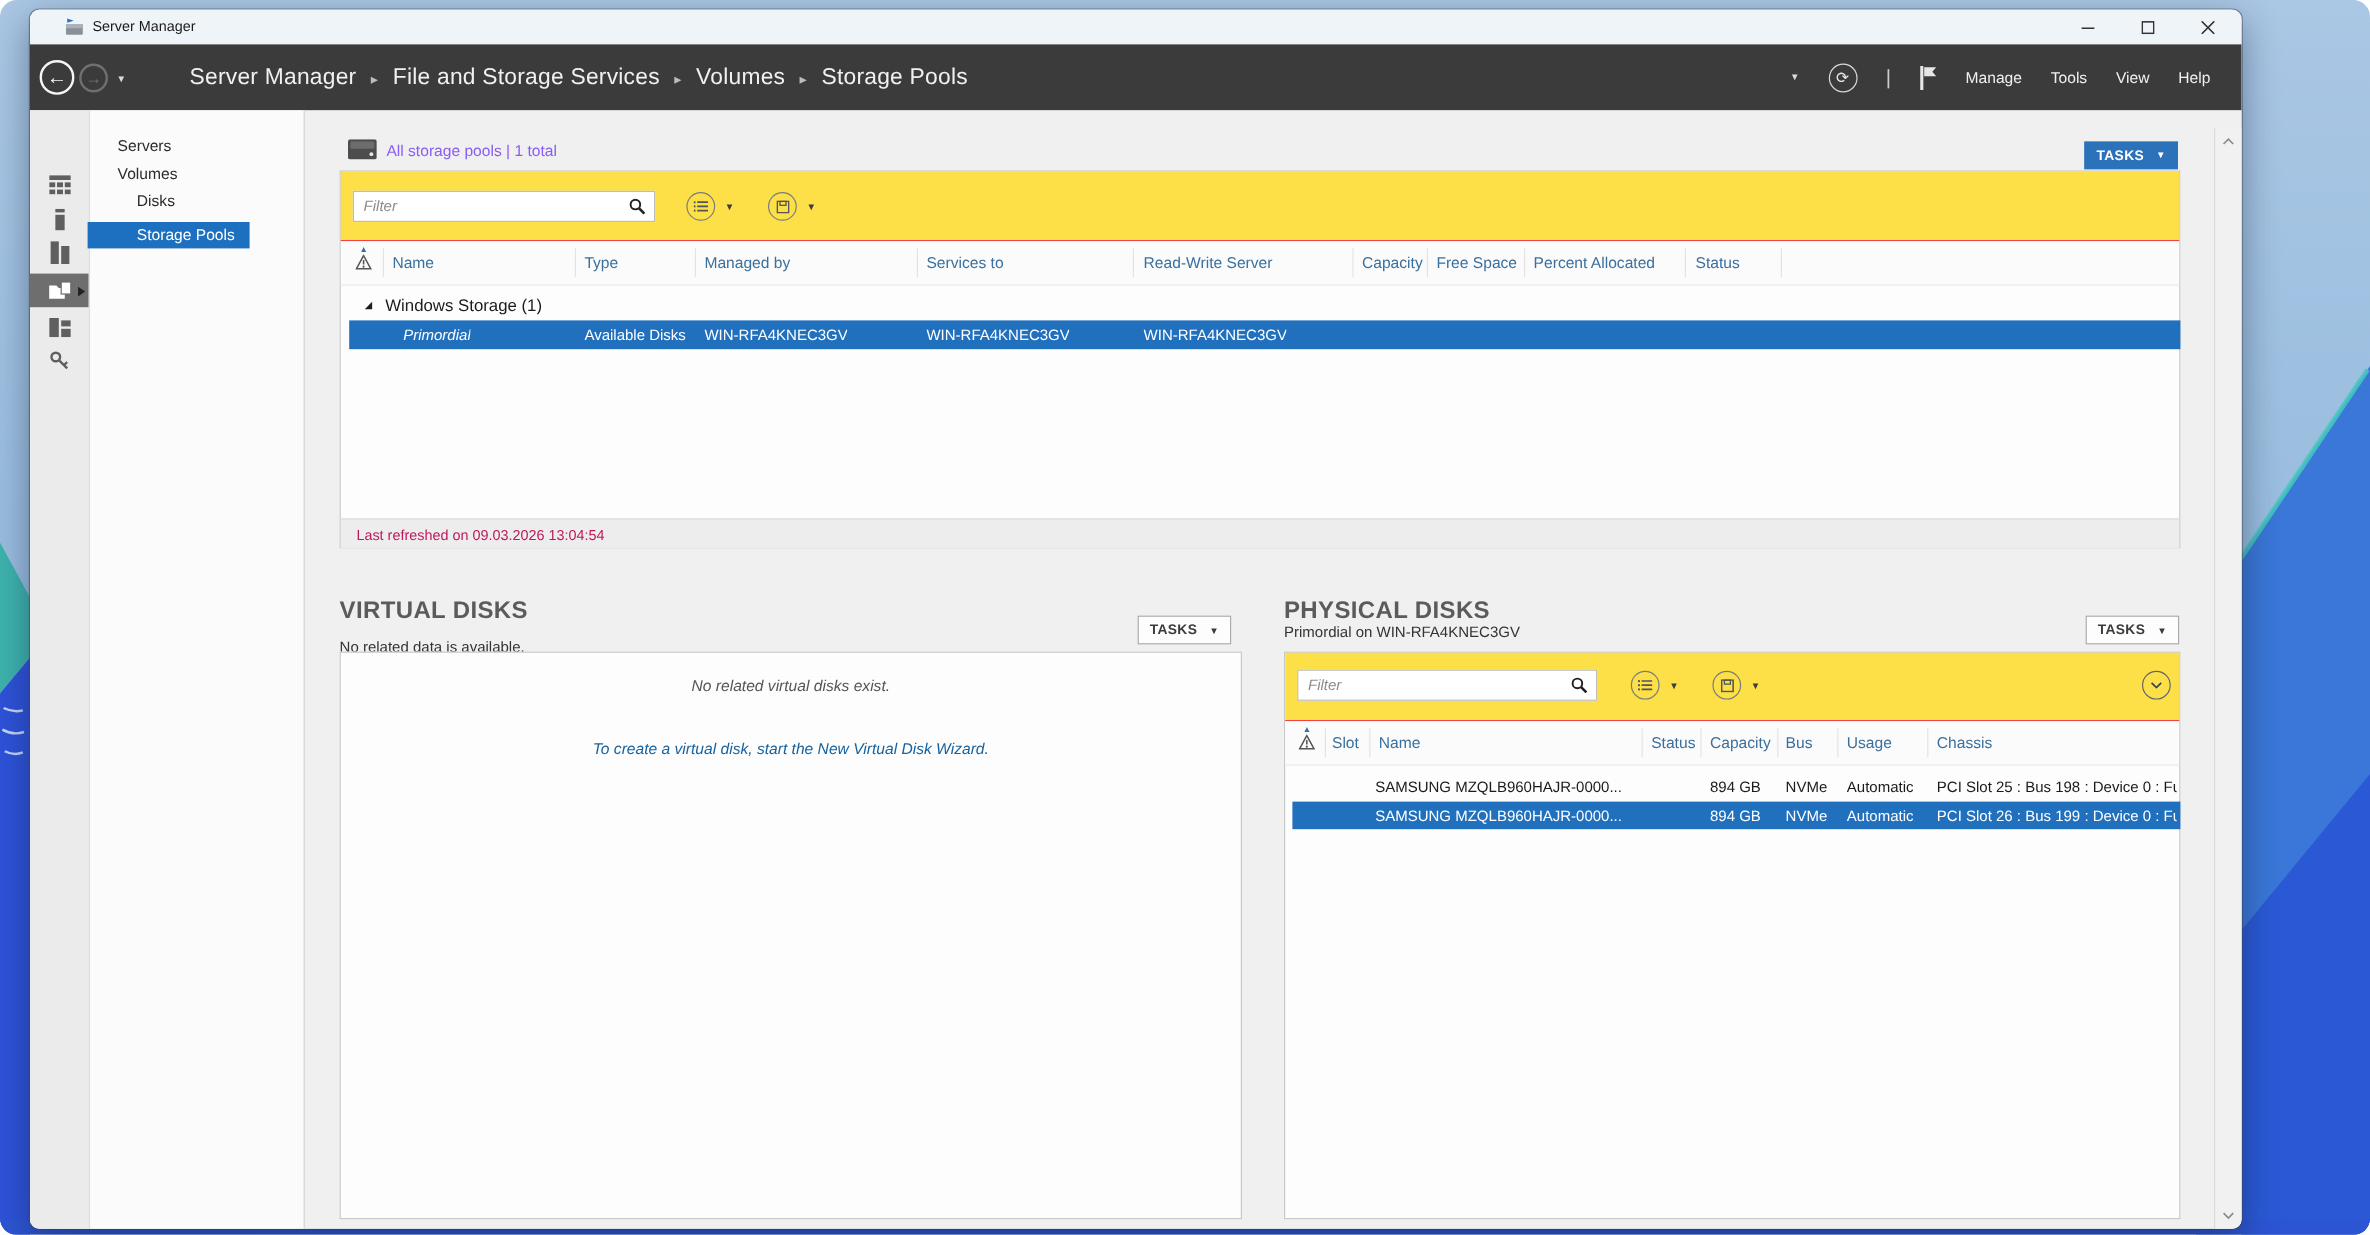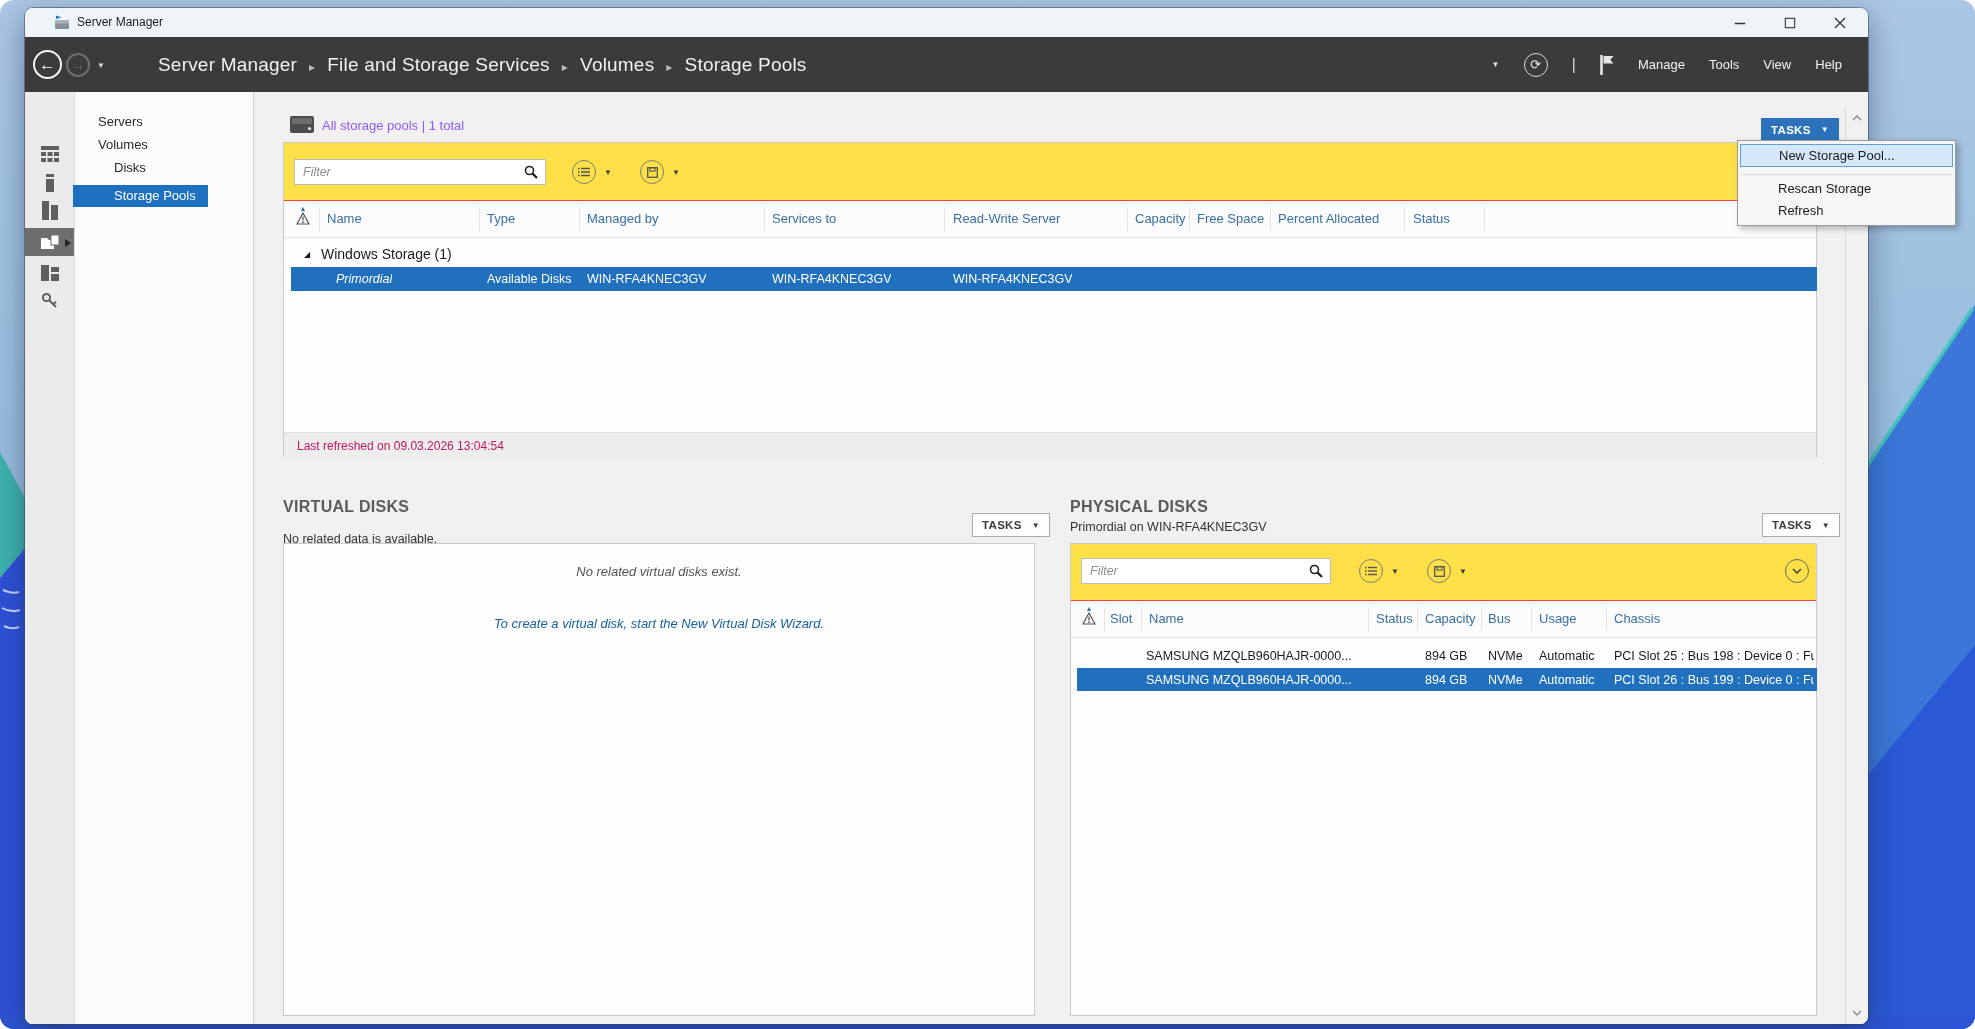--- a/index.html
+++ b/index.html
@@ -59,7 +59,7 @@
   .row-sel .cell { color:#fff; }
   .row-plain { position:absolute; cursor:default; }
 
-  .tasks-btn { position:absolute; width:78px; height:24px; font-size:11.5px; font-weight:bold; letter-spacing:.3px; display:flex; align-items:center; justify-content:center; gap:10px; cursor:default;margin-left:24px; }
+  .tasks-btn { position:absolute; width:78px; height:24px; font-size:11.5px; font-weight:bold; letter-spacing:.3px; display:flex; align-items:center; justify-content:center; gap:10px; cursor:default; }
   .tasks-white { background:#fdfdfd; border:1px solid #ababab; color:#3c3c3c; }
   .tasks-blue { background:#2b72ba; border:1px solid #2b72ba; color:#fff; }
   .btn-caret { font-size:8px; }

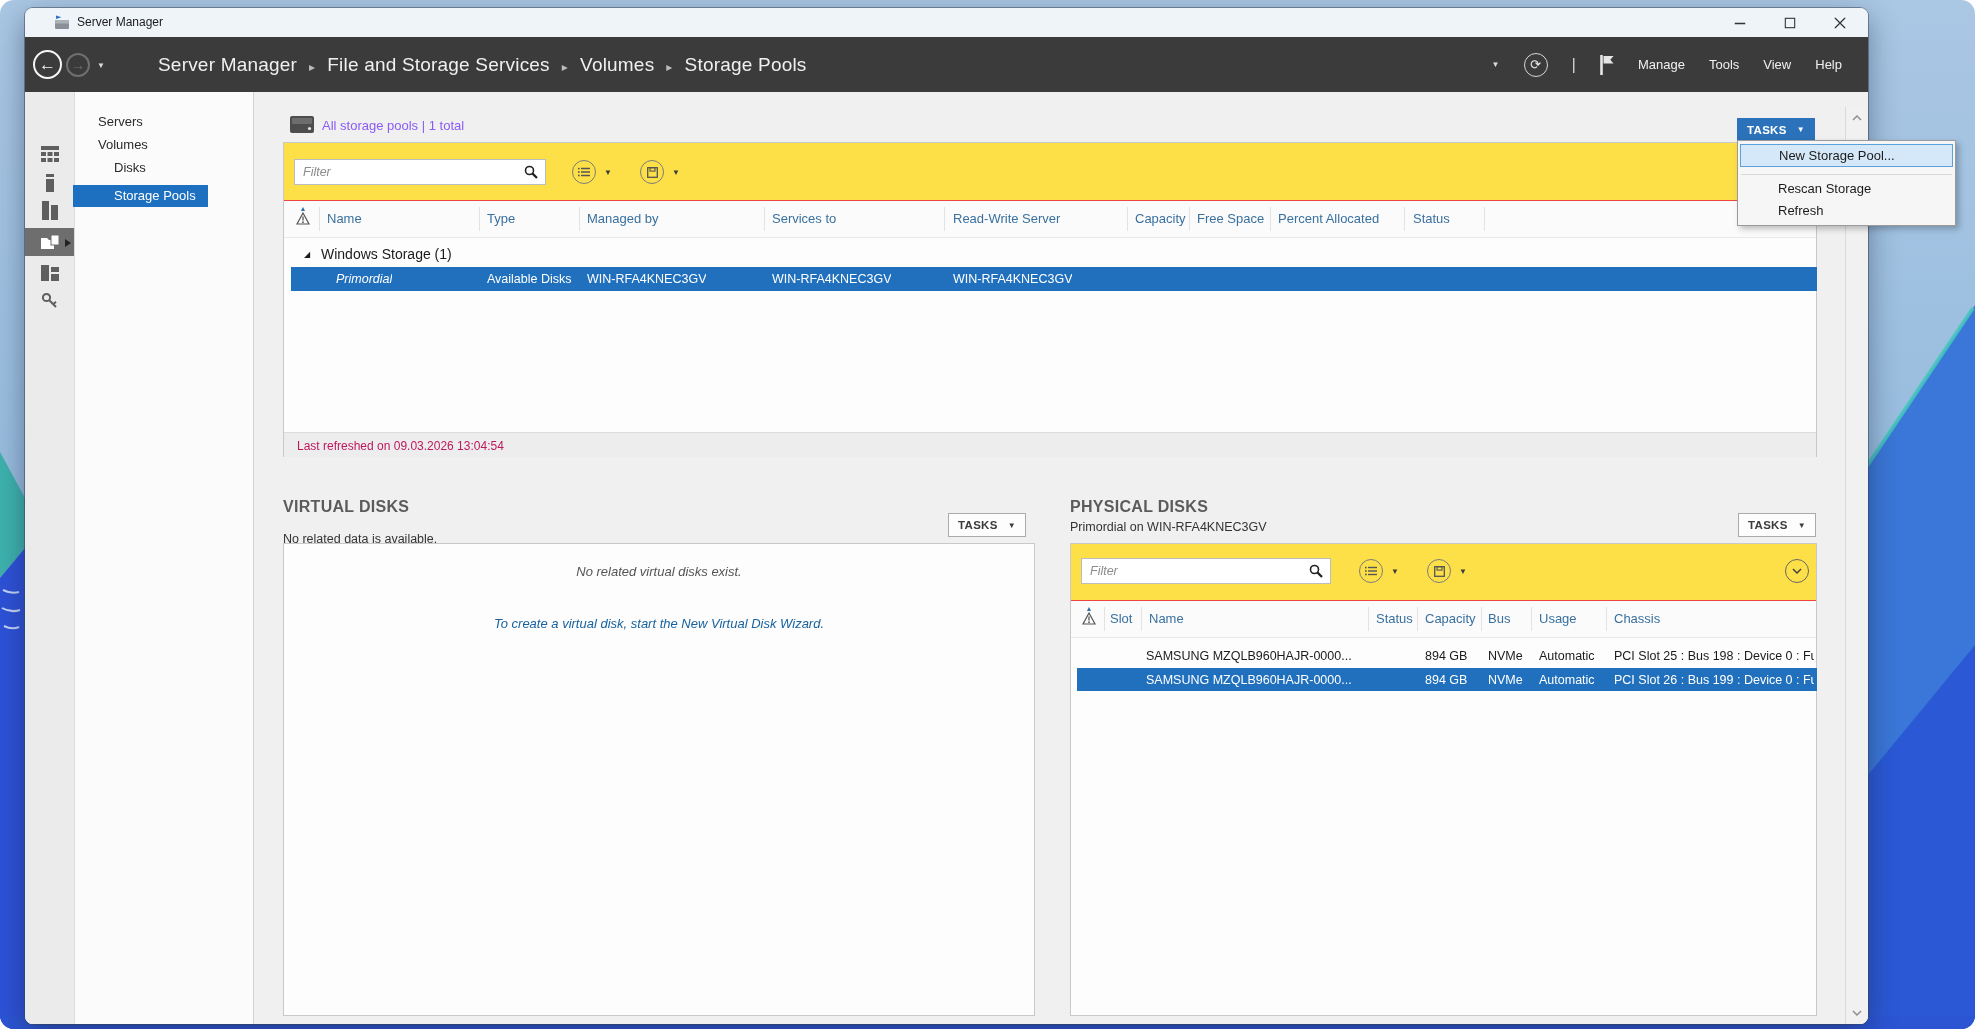--- a/index.html
+++ b/index.html
@@ -402,12 +402,6 @@
     </div>
   </div>
 
-  <div class="tasks-menu">
-    <div class="tm-item hl" style="top:3px">New Storage Pool...</div>
-    <div class="tm-sep"></div>
-    <div class="tm-item" style="top:36px">Rescan Storage</div>
-    <div class="tm-item" style="top:58px">Refresh</div>
-  </div>
 
 </div>
 

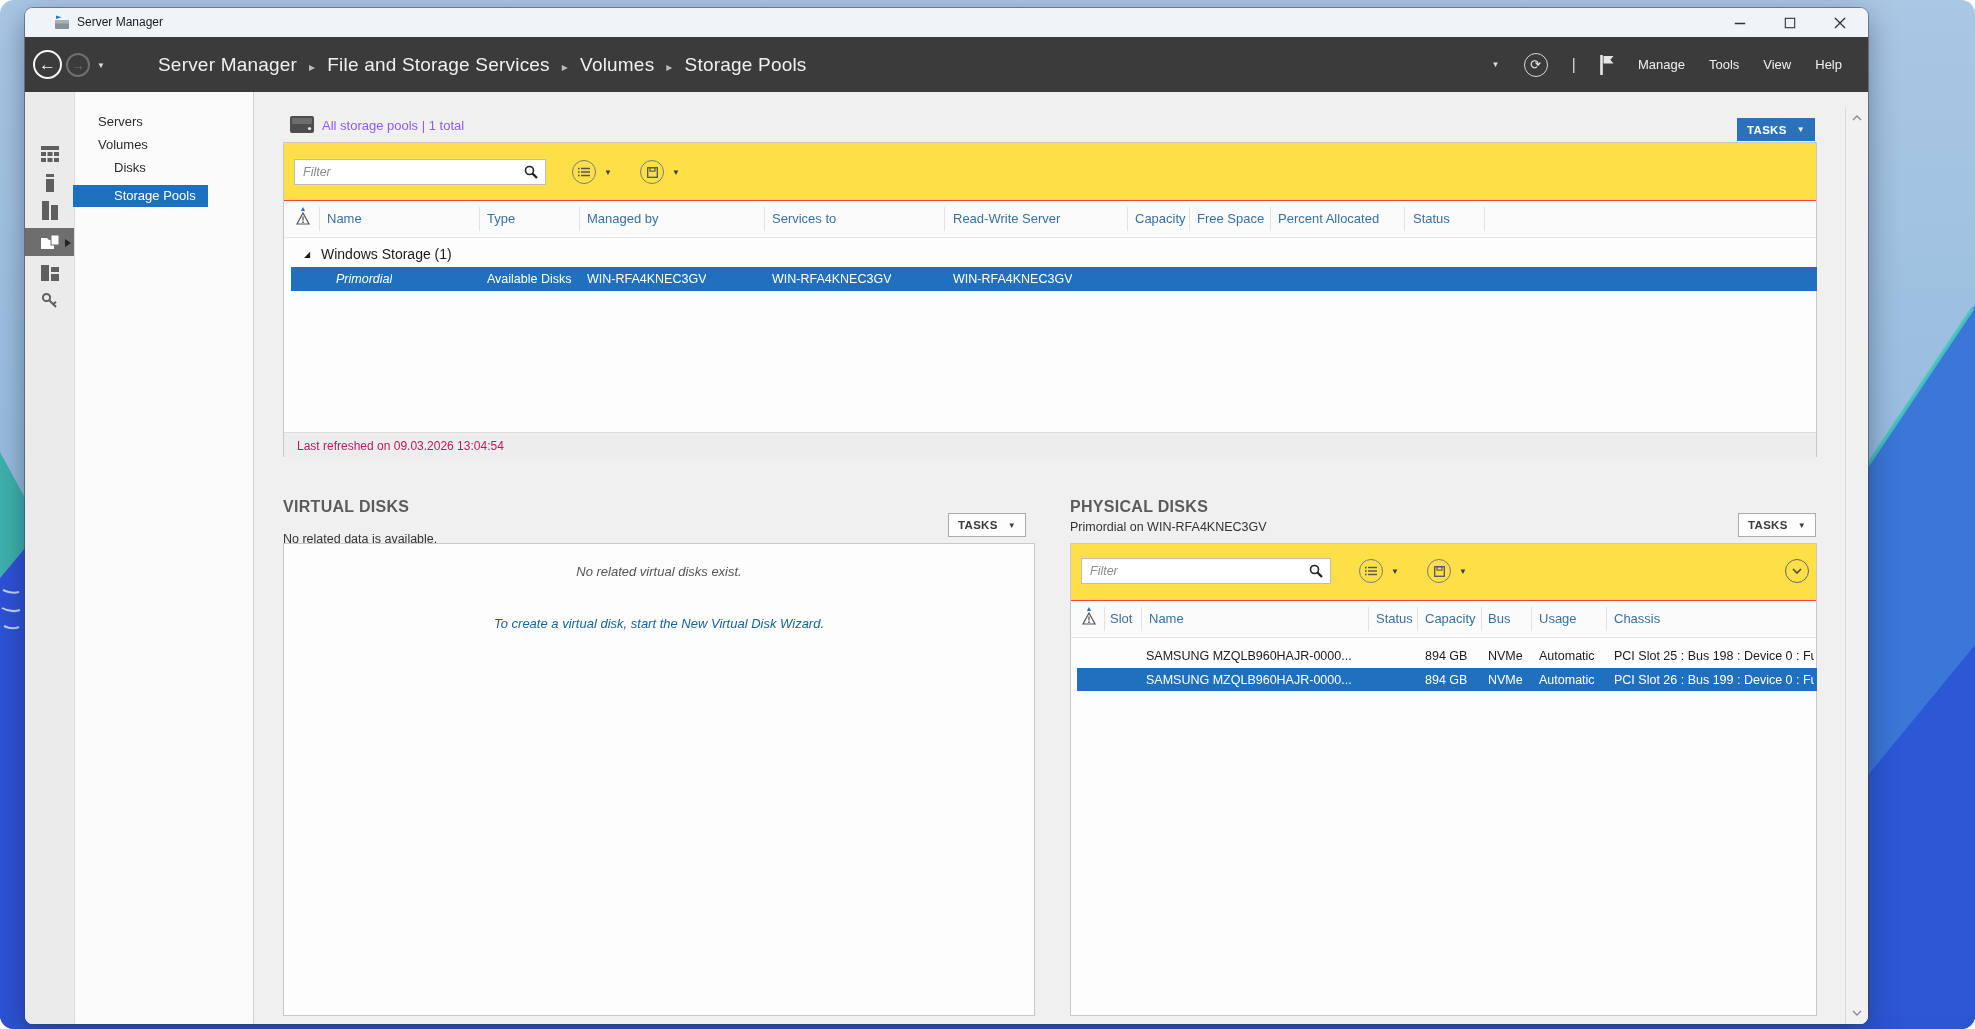--- a/index.html
+++ b/index.html
@@ -64,7 +64,7 @@
   .tasks-blue { background:#2b72ba; border:1px solid #2b72ba; color:#fff; }
   .btn-caret { font-size:8px; }
 
-  .sec-title { position:absolute; font-size:16px; font-weight:bold; color:#5b5b5b; letter-spacing:.3px; cursor:default; }
+  .sec-title { position:absolute; font-size:20px; font-weight:bold; color:#5b5b5b; letter-spacing:.3px; cursor:default; }
   .sec-sub { position:absolute; font-size:12.5px; color:#333; cursor:default; }
 
   .tasks-menu { position:absolute; left:1737px; top:140px; width:219px; height:86px; background:#f6f6f6; border:1px solid #9b9b9b; box-shadow:3px 3px 6px rgba(0,0,0,.25); z-index:50; }

